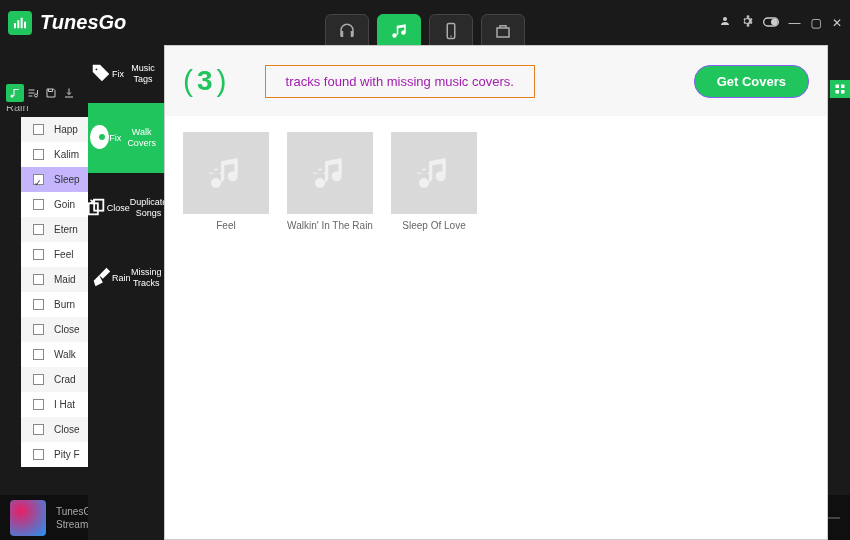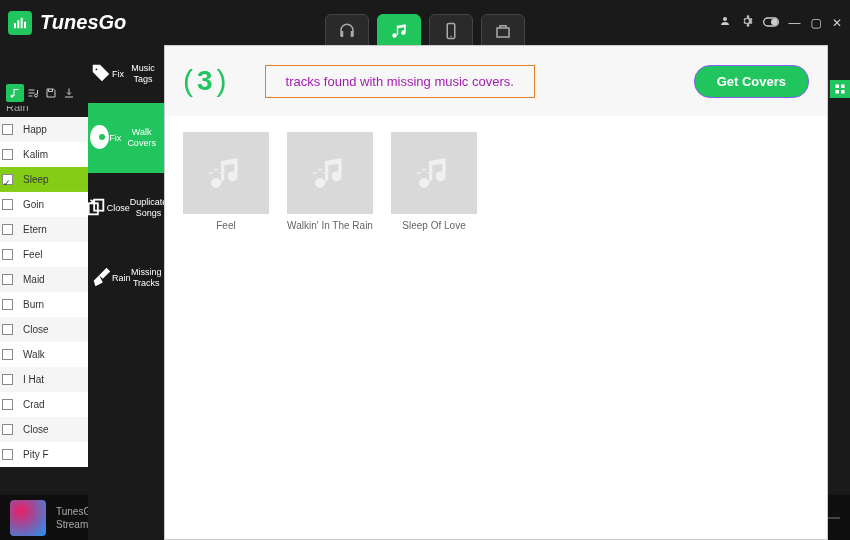--- a/index.html
+++ b/index.html
@@ -30,7 +30,7 @@
 .lefthead { position: absolute; left: 6px; top: 56px; color: #aaa; font-size: 11px; }
 
 .tracklist { position: absolute; left: 0; top: 72px; width: 90px; }
-.track-row { height: 25px; display: flex; align-items: center; padding-left: 2px; border-bottom: 1px solid rgba(255,255,255,0.05); }
+.track-row { height: 25px; display: flex; align-items: center; padding-left: 12px; border-bottom: 1px solid rgba(255,255,255,0.05); margin-left: 21px; }
 .track-row:nth-child(odd) { background: #f5f5f5; }
 .track-row:nth-child(even) { background: #fff; }
 .track-row.checked { background: #84cc16; }

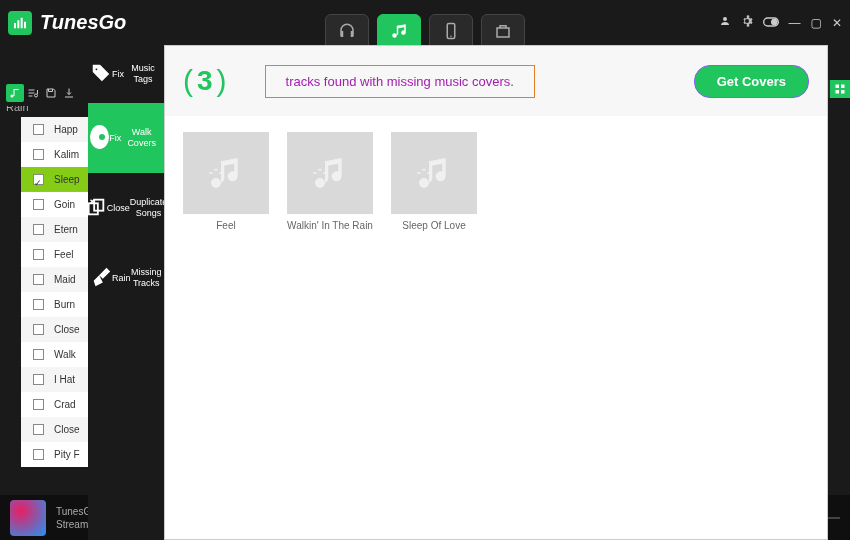--- a/index.html
+++ b/index.html
@@ -33,7 +33,7 @@
 .track-row { height: 25px; display: flex; align-items: center; padding-left: 12px; border-bottom: 1px solid rgba(255,255,255,0.05); margin-left: 21px; }
 .track-row:nth-child(odd) { background: #f5f5f5; }
 .track-row:nth-child(even) { background: #fff; }
-.track-row.checked { background: #84cc16; }
+.track-row.checked { background: #c4b5fd; }
 .track-chk { width: 11px; height: 11px; border: 1px solid #888; margin-right: 10px; background: #fff; }
 .track-chk.on::after { content: "✓"; font-size: 9px; color: #333; position: relative; top: -3px; left: 0px; }
 .track-name { font-size: 10px; color: #333; white-space: nowrap; overflow: hidden; }

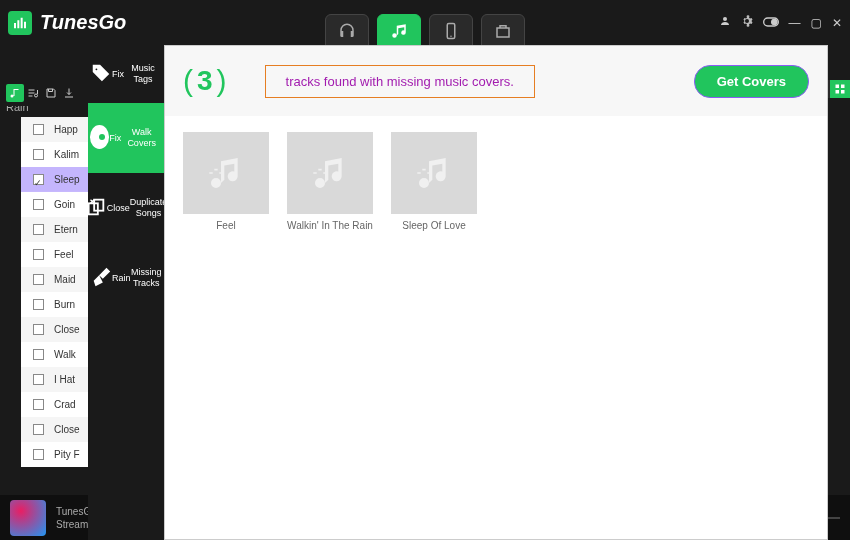--- a/index.html
+++ b/index.html
@@ -222,11 +222,11 @@
       </div>
       <div class="track-row">
         <div class="track-chk"></div>
+        <div class="track-name">Crad</div>
+      </div>
+      <div class="track-row">
+        <div class="track-chk"></div>
         <div class="track-name">I Hat</div>
-      </div>
-      <div class="track-row">
-        <div class="track-chk"></div>
-        <div class="track-name">Crad</div>
       </div>
       <div class="track-row">
         <div class="track-chk"></div>

